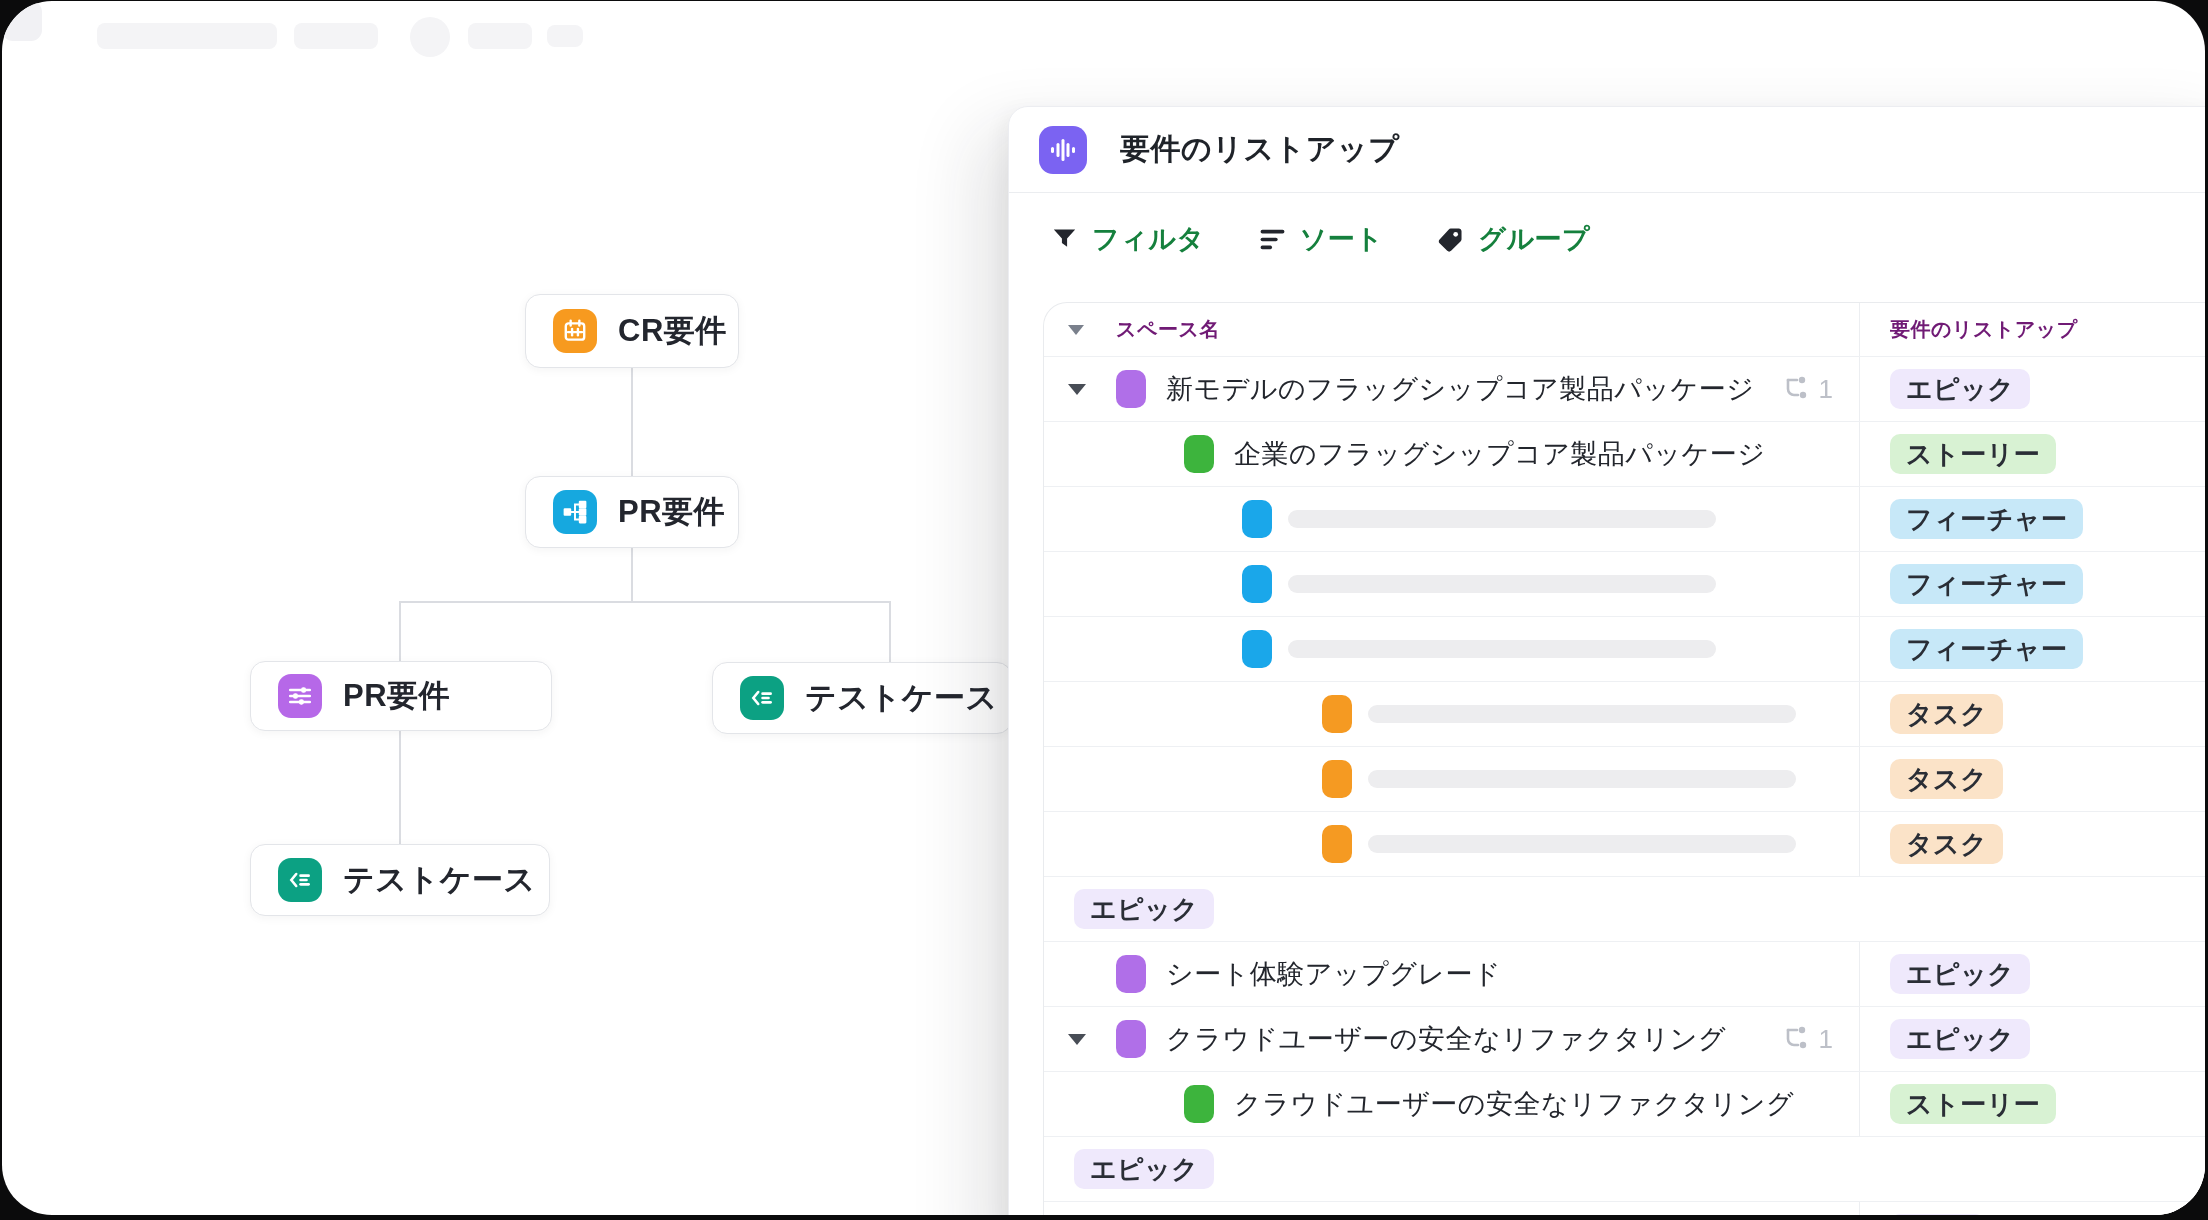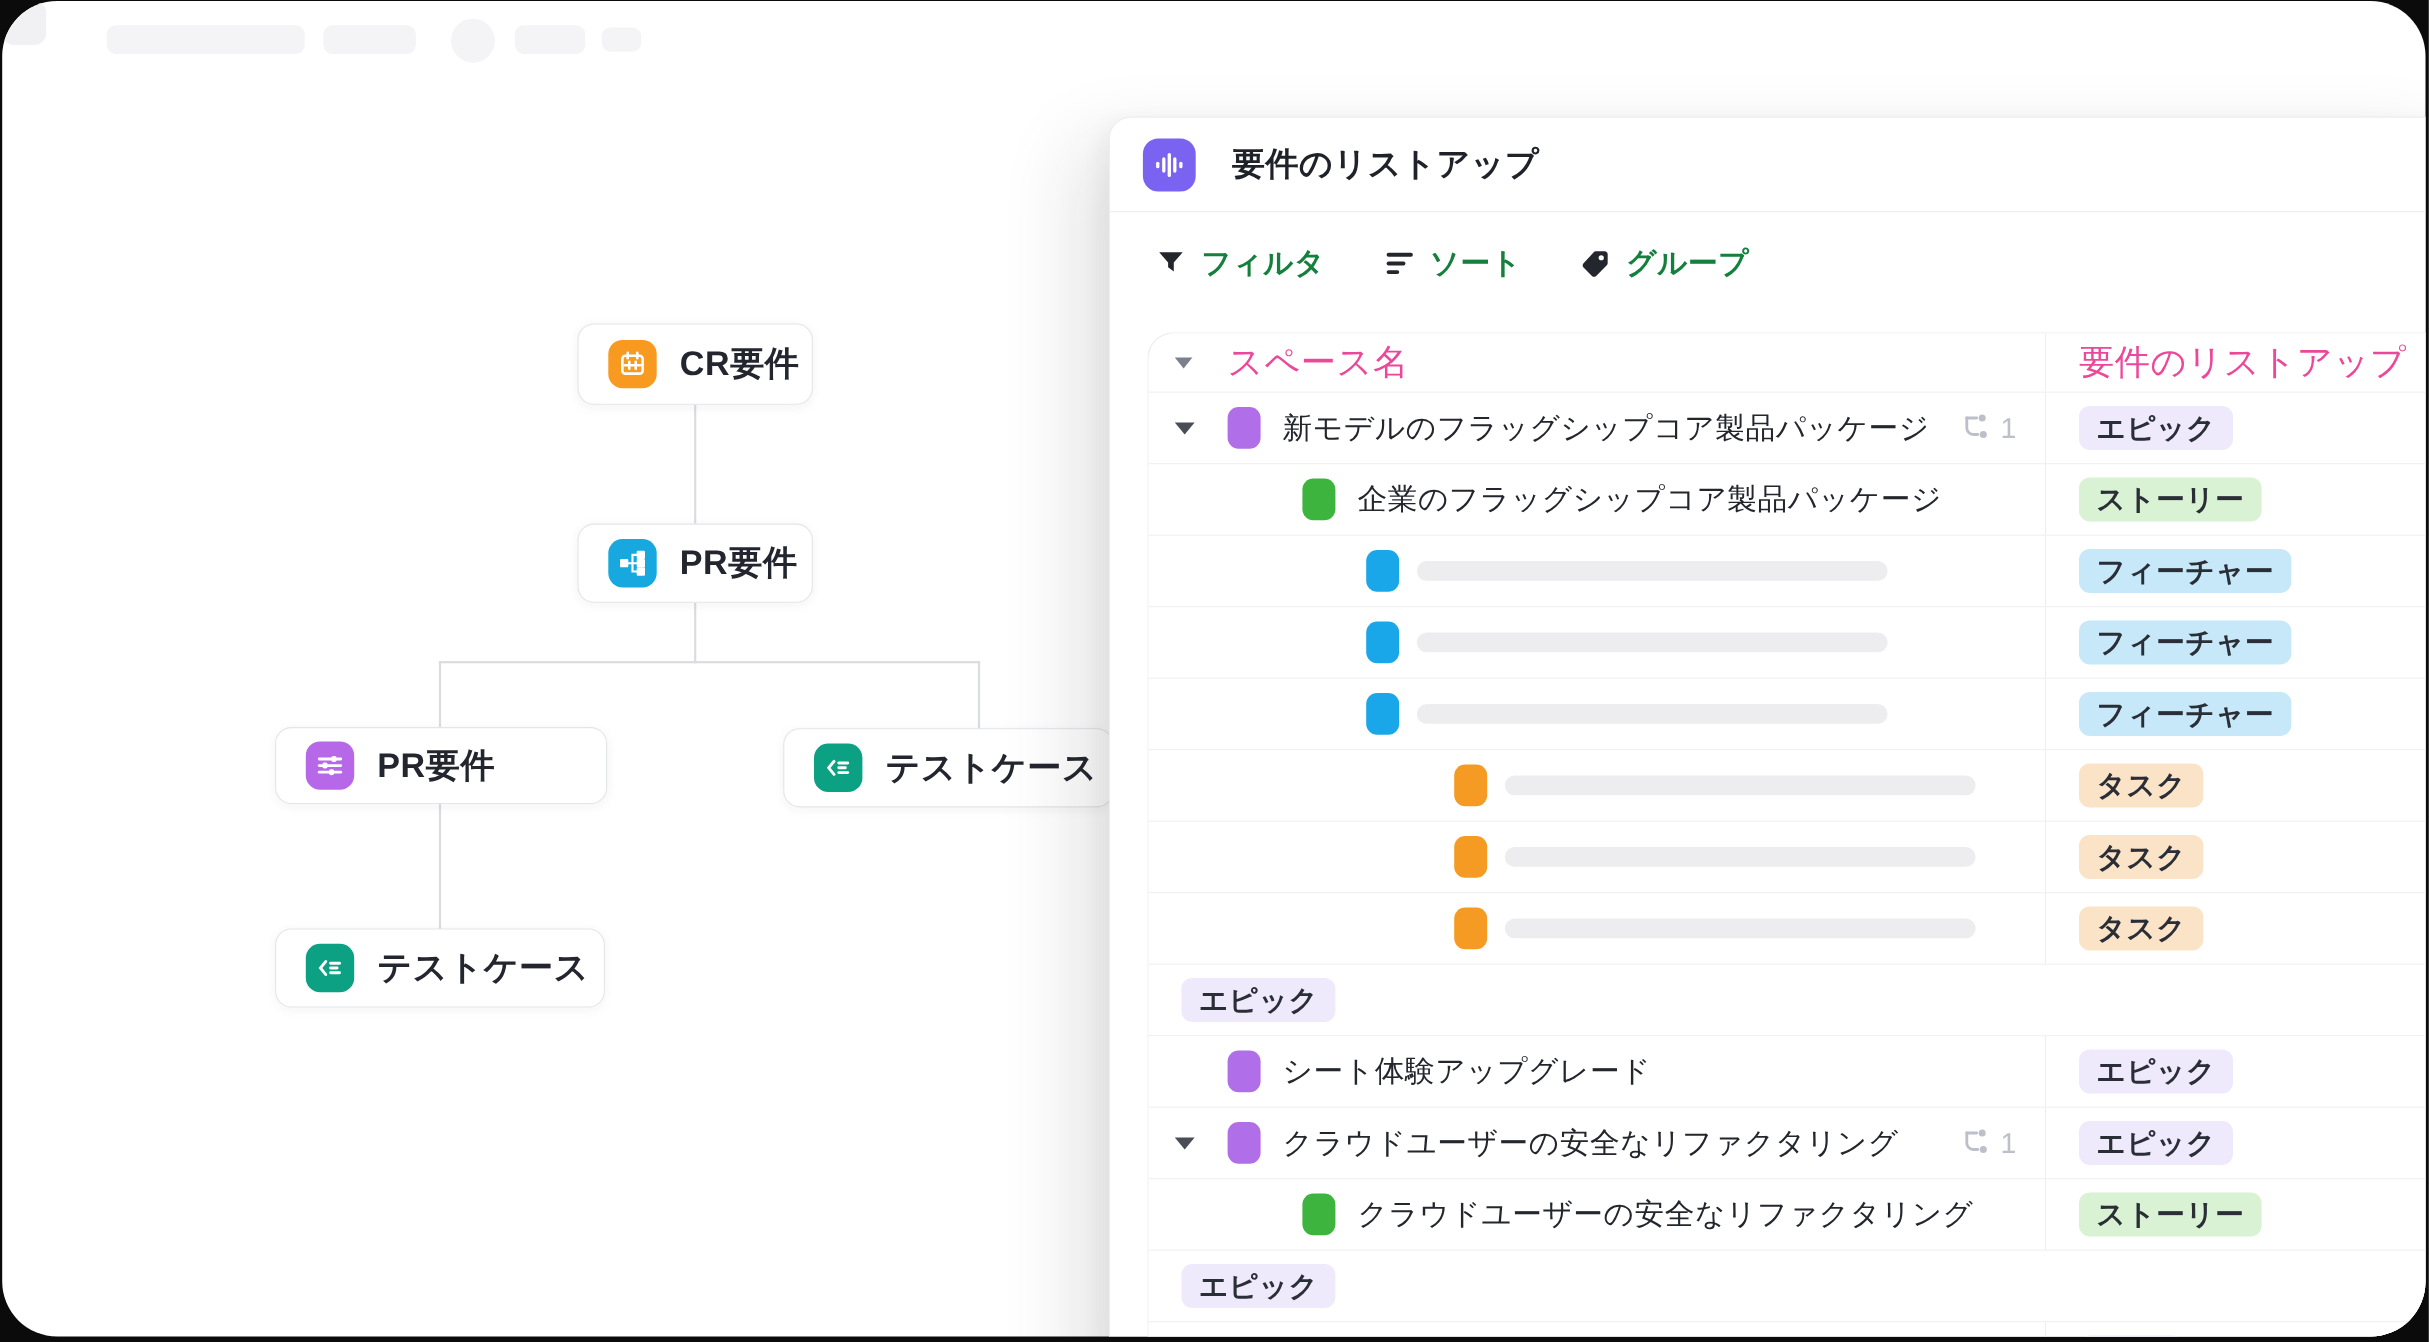--- a/index.html
+++ b/index.html
@@ -52,7 +52,7 @@
     border-right:1px solid #eceef1;box-sizing:border-box;}
   .c2{flex:1;display:flex;align-items:center;padding-left:30px;}
   .thead{height:53px;}
-  .thead .hlabel{font-size:32px;color:#ec4899;font-weight:400;letter-spacing:.5px;}
+  .thead .hlabel{font-size:20px;color:#701a75;font-weight:700;letter-spacing:.5px;}
   .drow{height:64px;}
   .caret{width:0;height:0;border-left:9px solid transparent;border-right:9px solid transparent;
     border-top:11px solid #484d56;margin-left:24px;flex:0 0 auto;}

